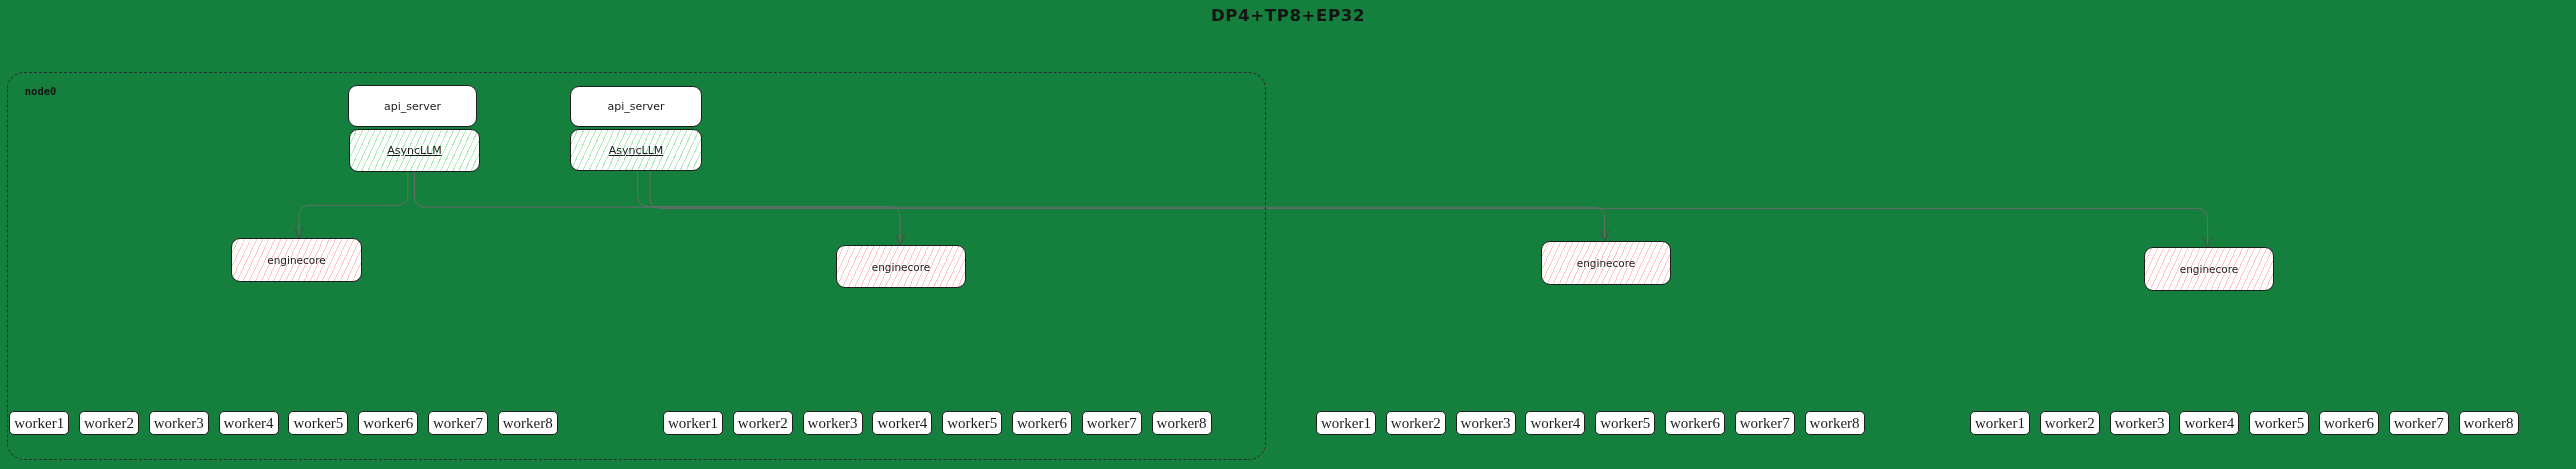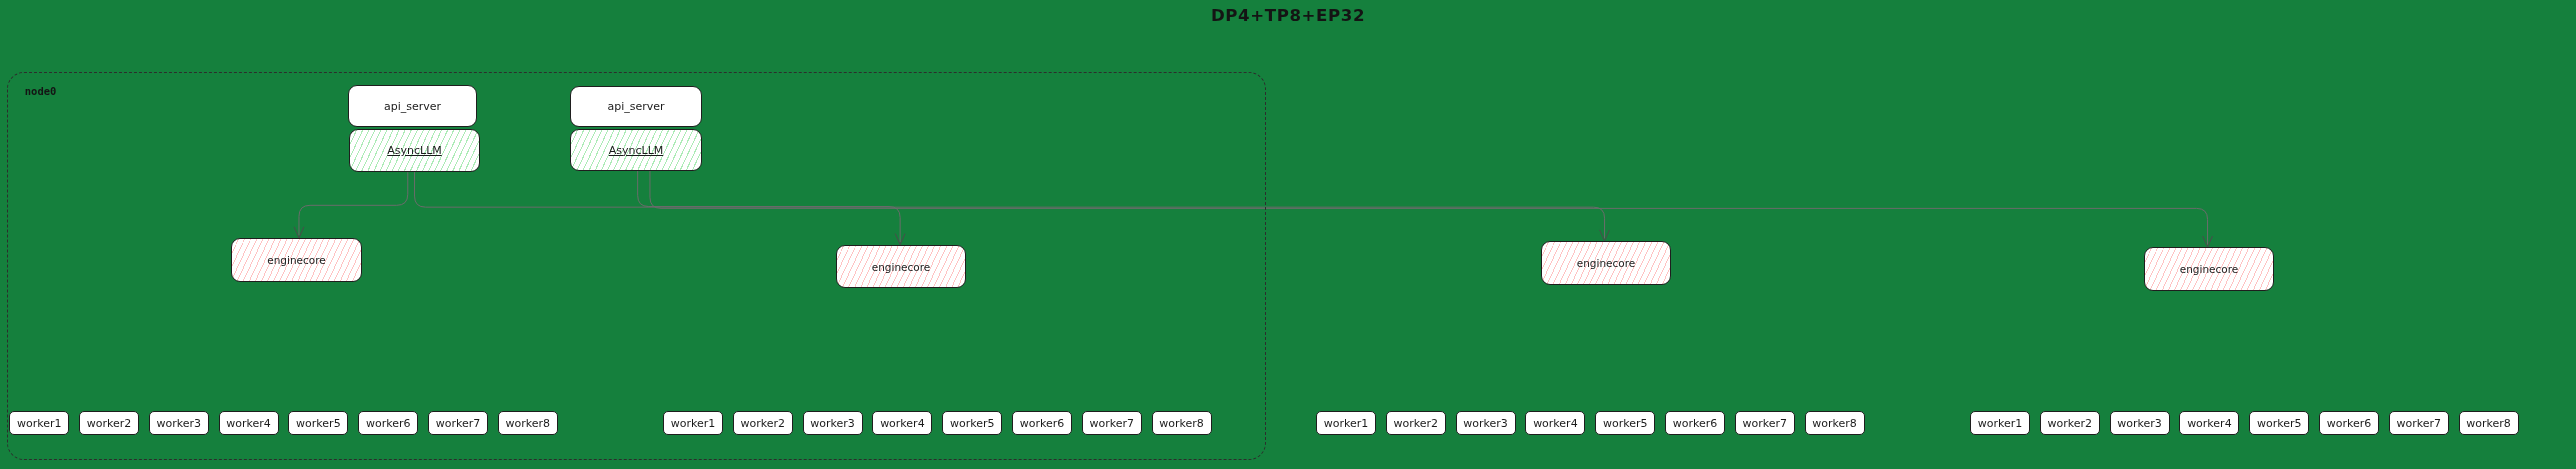--- a/index.html
+++ b/index.html
@@ -74,8 +74,8 @@
     border:1.2px solid #1e1e1e;border-radius:5px;
     background:#ffffff;
     display:flex;align-items:center;justify-content:center;
-    font-size:11px;color:#1b1b1b;
-    box-sizing:border-box;flex:none;
+    font-size:15px;color:#1b1b1b;
+    box-sizing:border-box;flex:none;font-family:Liberation Serif, serif;
   }
   #wires{position:absolute;left:0;top:0;pointer-events:none;}
   .wire{stroke:#6b6b6b;stroke-width:1.6;fill:none;}

